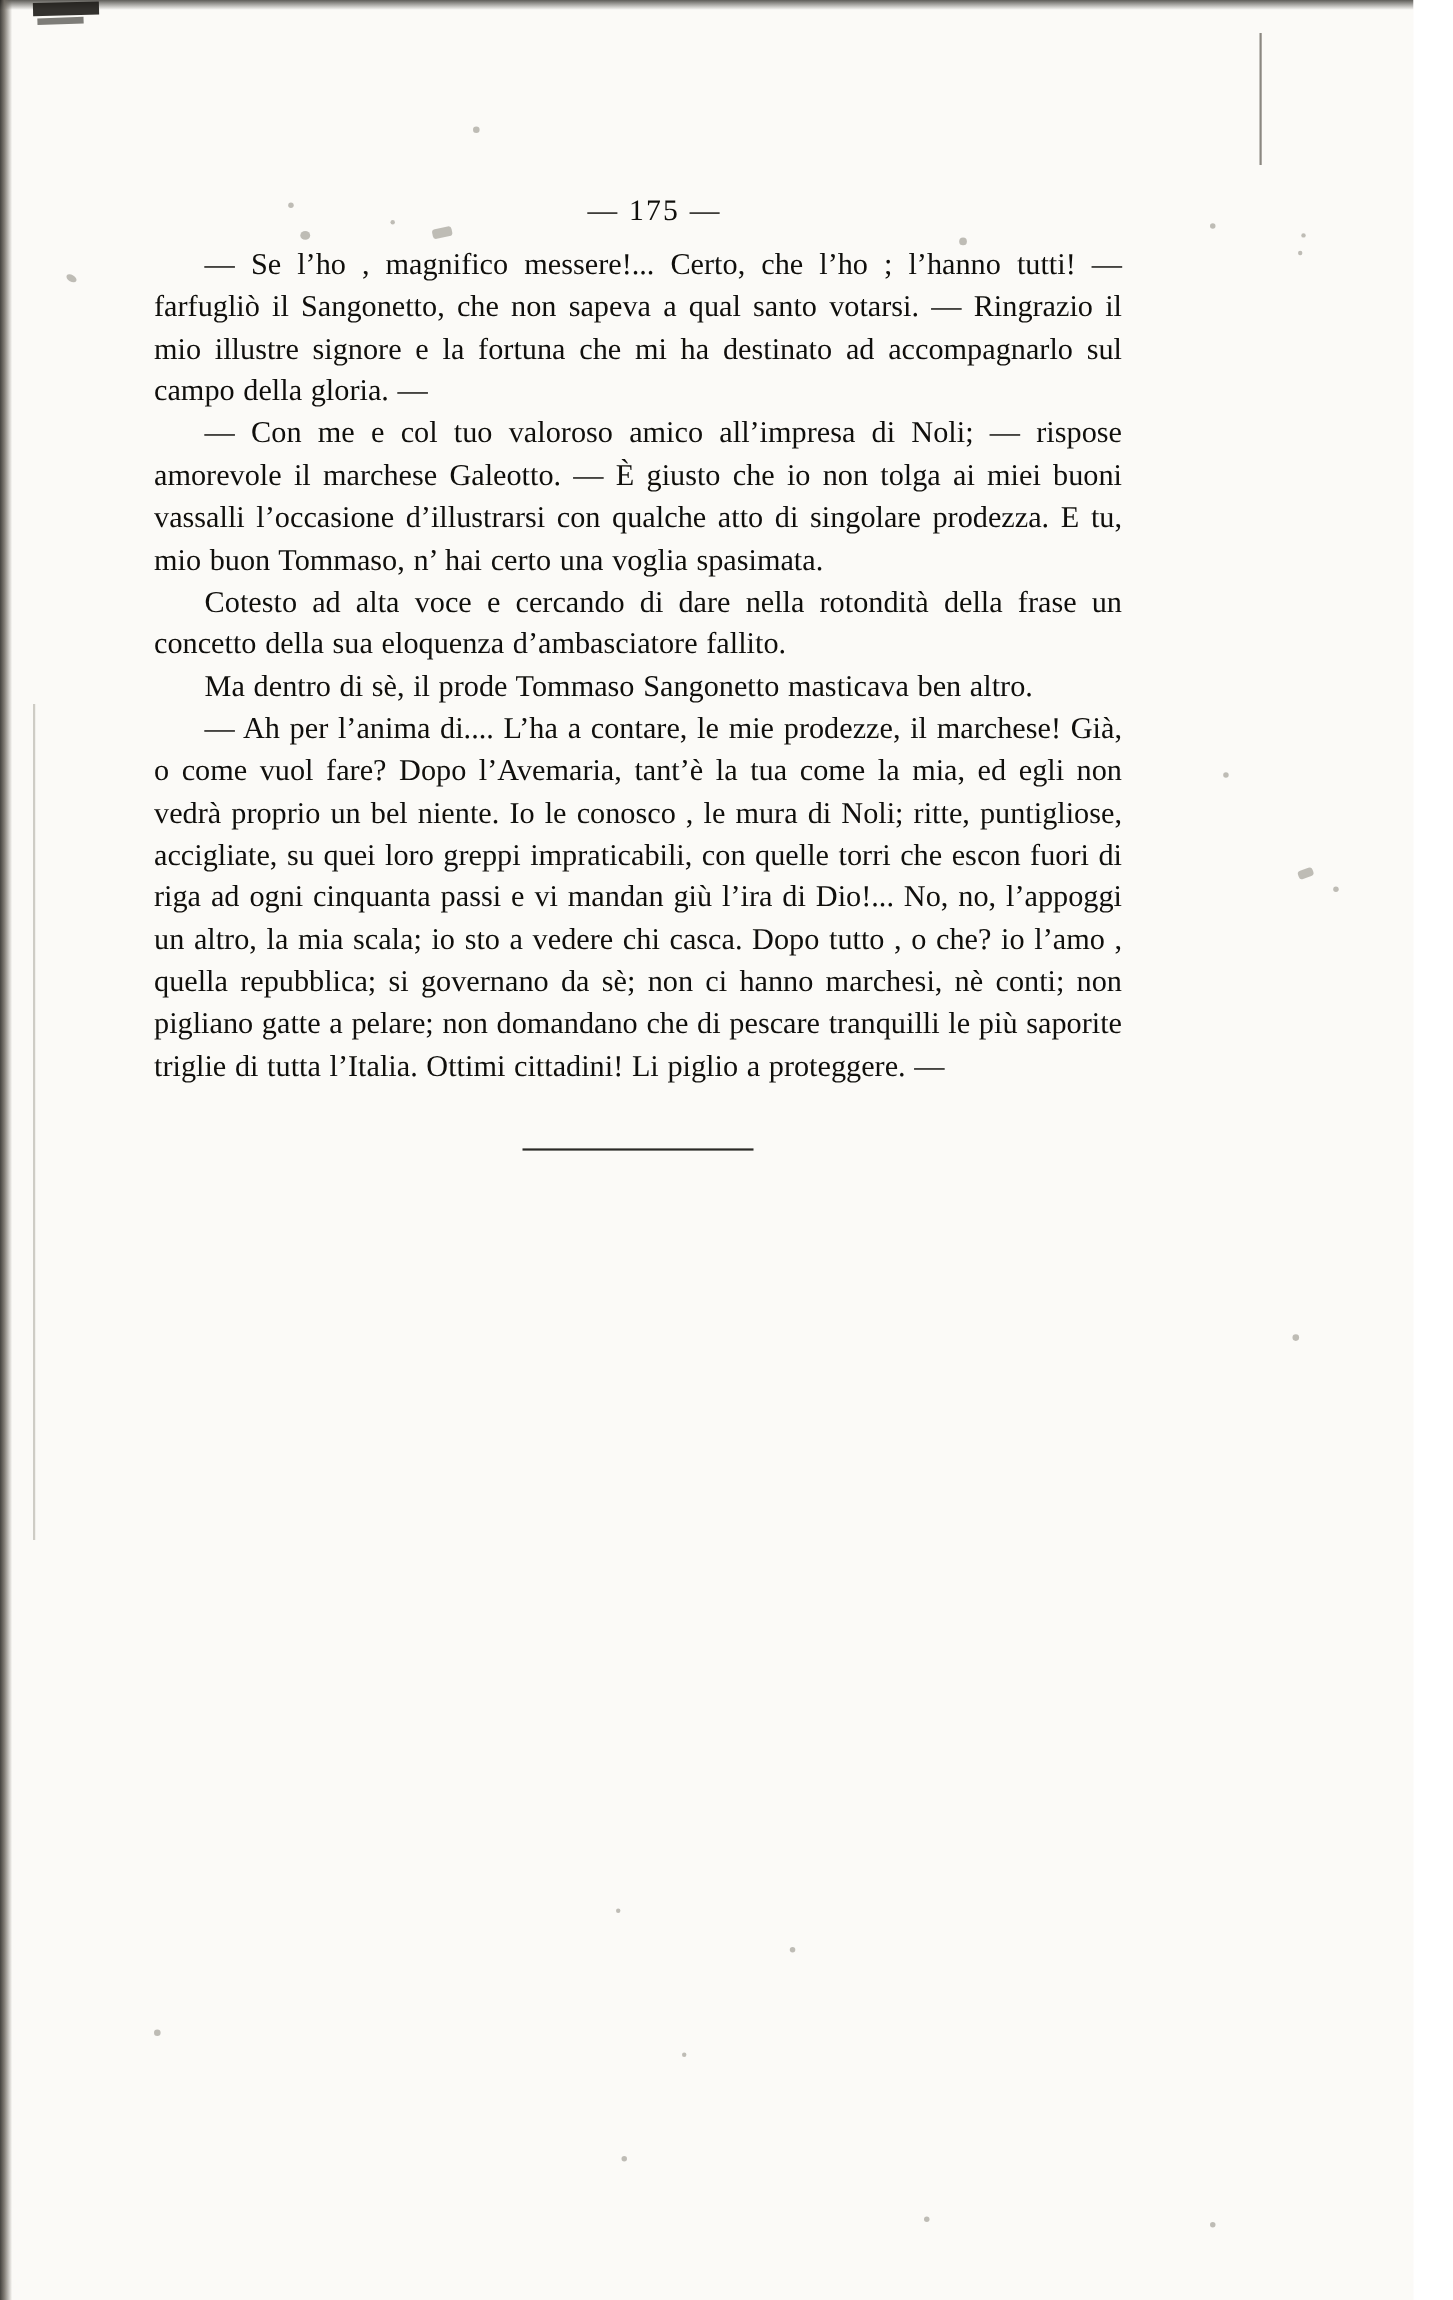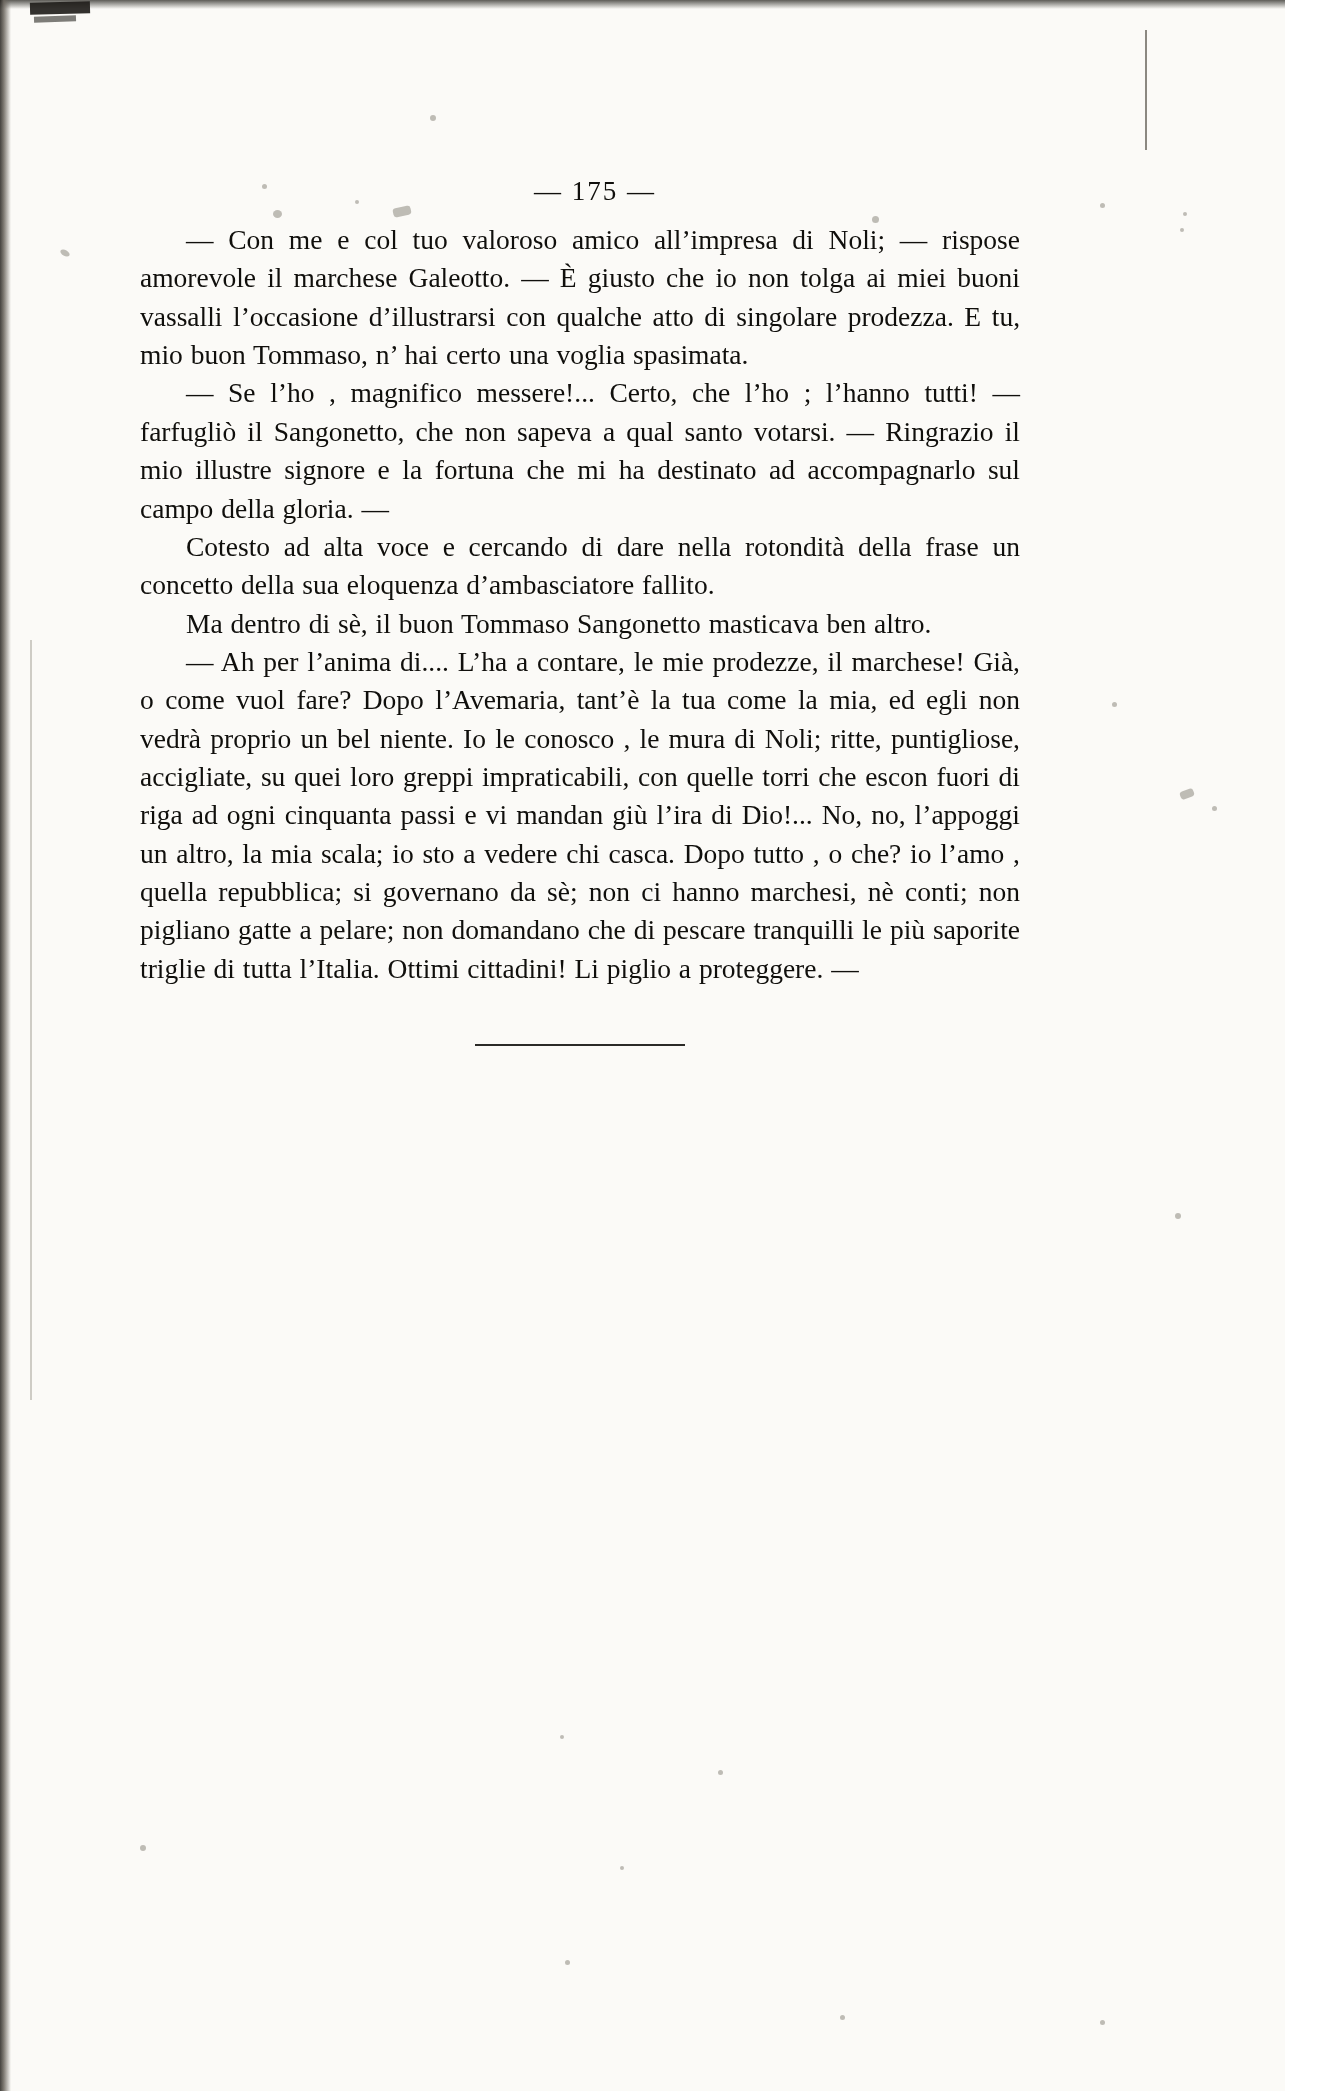--- a/index.html
+++ b/index.html
@@ -142,8 +142,8 @@
 
     <div class="page-number">— 175 —</div>
 
+    <p class="para">— Se l’ho , magnifico messere!... Certo, che l’ho ; l’hanno tutti! — farfugliò il Sangonetto, che non sapeva a qual santo votarsi. — Ringrazio il mio illustre signore e la fortuna che mi ha destinato ad accompagnarlo sul campo della gloria. —</p>
     <p class="para">— Con me e col tuo valoroso amico all’impresa di Noli; — rispose amorevole il marchese Galeotto. — È giusto che io non tolga ai miei buoni vassalli l’occasione d’illustrarsi con qualche atto di singolare prodezza. E tu, mio buon Tommaso, n’ hai certo una voglia spasimata.</p>
-    <p class="para">— Se l’ho , magnifico messere!... Certo, che l’ho ; l’hanno tutti! — farfugliò il Sangonetto, che non sapeva a qual santo votarsi. — Ringrazio il mio illustre signore e la fortuna che mi ha destinato ad accompagnarlo sul campo della gloria. —</p>
     <p class="para">Cotesto ad alta voce e cercando di dare nella rotondità della frase un concetto della sua eloquenza d’ambasciatore fallito.</p>
     <p class="para">Ma dentro di sè, il buon Tommaso Sangonetto masticava ben altro.</p>
     <p class="para">— Ah per l’anima di.... L’ha a contare, le mie prodezze, il marchese! Già, o come vuol fare? Dopo l’Avemaria, tant’è la tua come la mia, ed egli non vedrà proprio un bel niente. Io le conosco , le mura di Noli; ritte, puntigliose, accigliate, su quei loro greppi impraticabili, con quelle torri che escon fuori di riga ad ogni cinquanta passi e vi mandan giù l’ira di Dio!... No, no, l’appoggi un altro, la mia scala; io sto a vedere chi casca. Dopo tutto , o che? io l’amo , quella repubblica; si governano da sè; non ci hanno marchesi, nè conti; non pigliano gatte a pelare; non domandano che di pescare tranquilli le più saporite triglie di tutta l’Italia. Ottimi cittadini! Li piglio a proteggere. —</p>

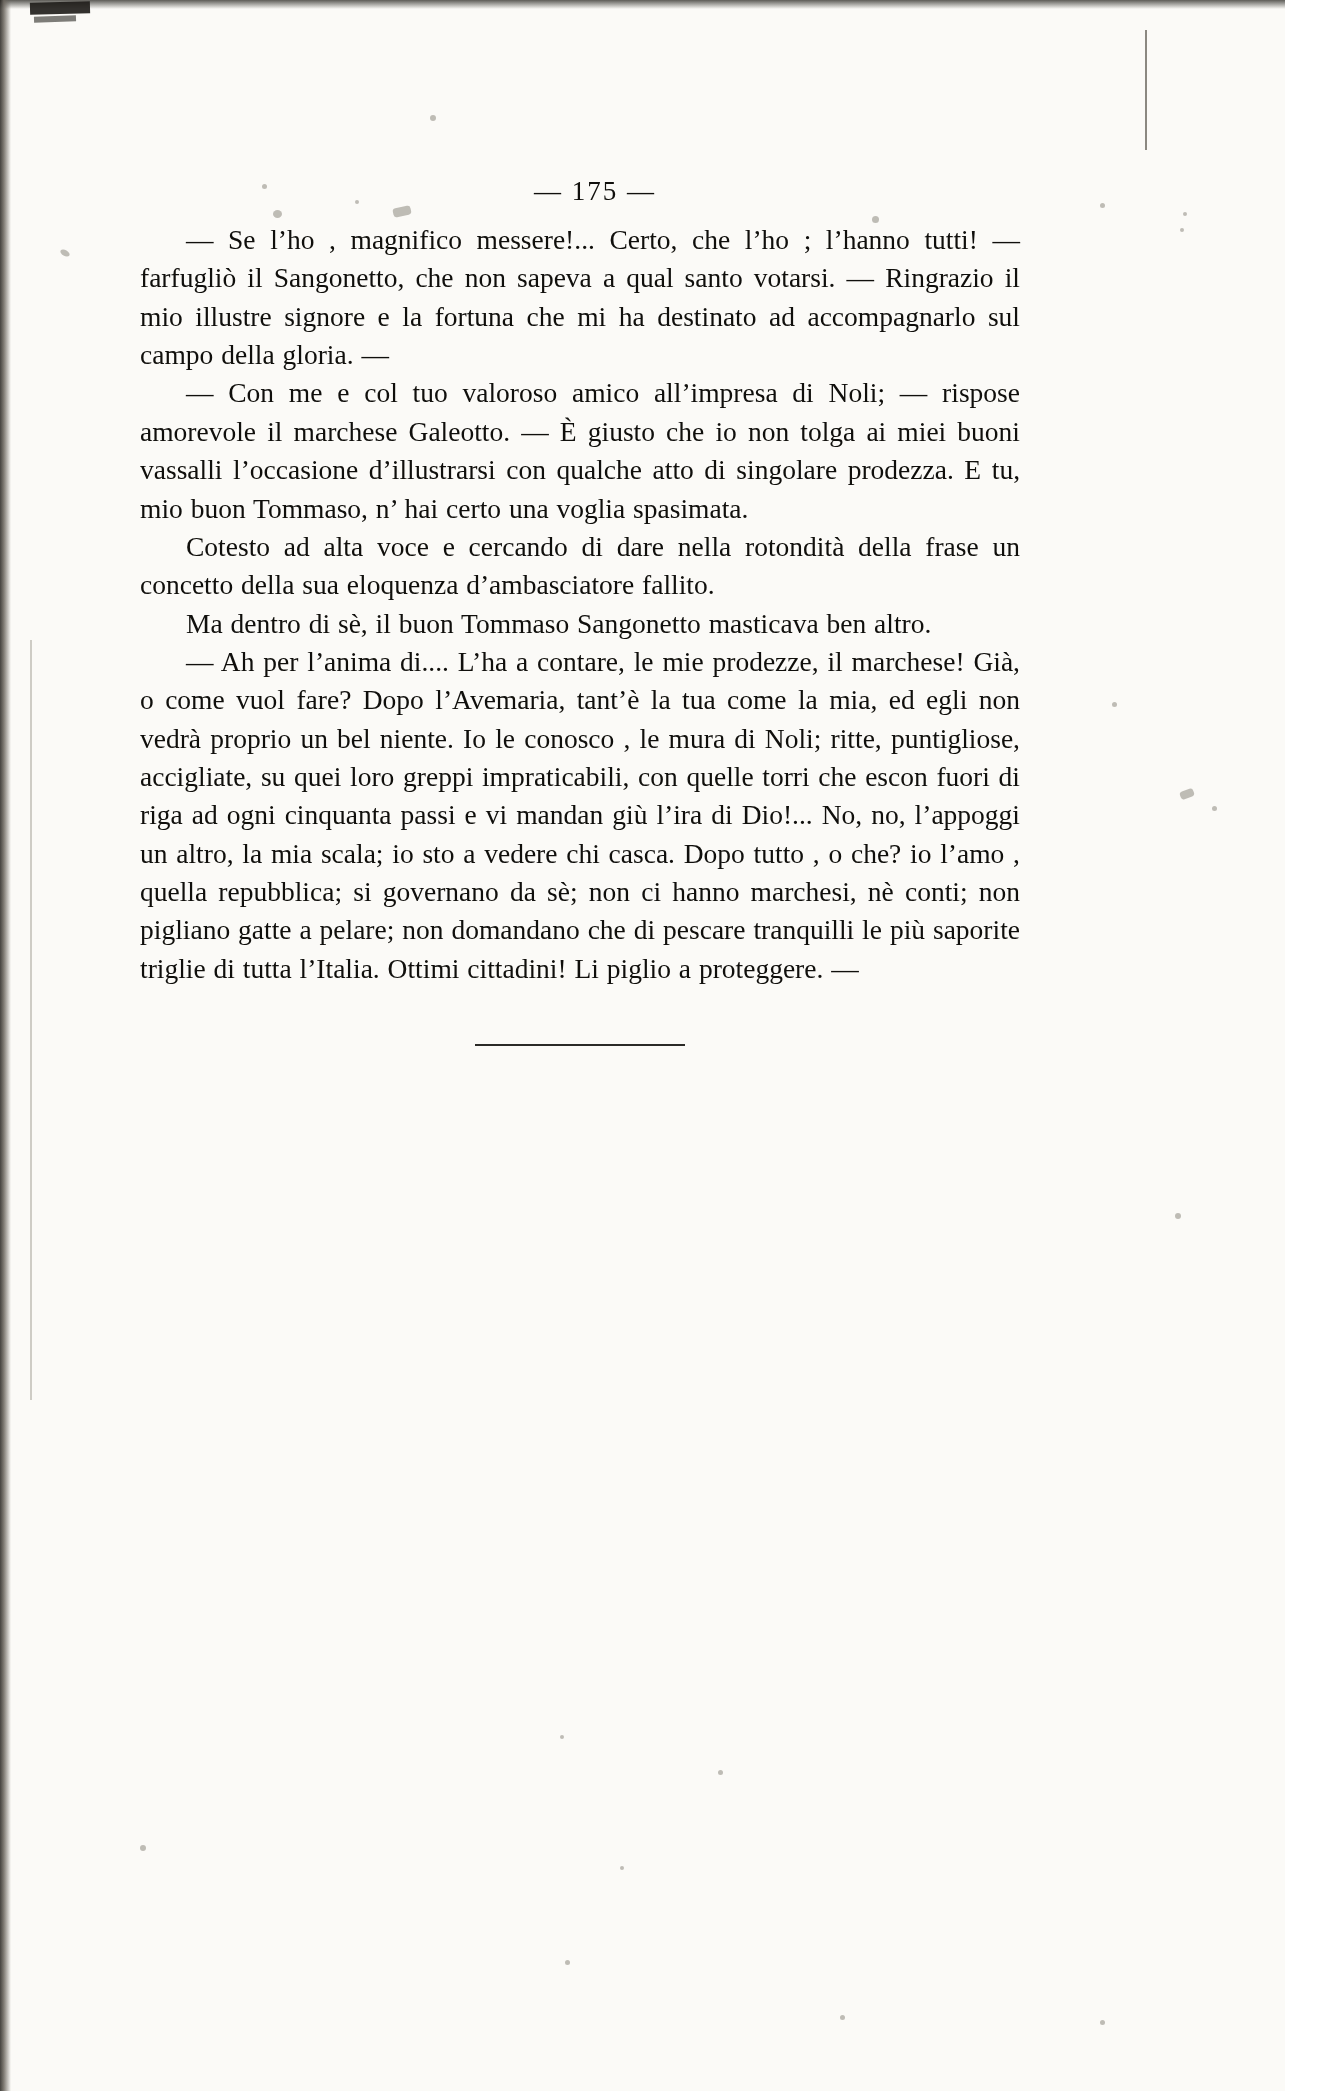--- a/index.html
+++ b/index.html
@@ -145,7 +145,7 @@
     <p class="para">— Se l’ho , magnifico messere!... Certo, che l’ho ; l’hanno tutti! — farfugliò il Sangonetto, che non sapeva a qual santo votarsi. — Ringrazio il mio illustre signore e la fortuna che mi ha destinato ad accompagnarlo sul campo della gloria. —</p>
     <p class="para">— Con me e col tuo valoroso amico all’impresa di Noli; — rispose amorevole il marchese Galeotto. — È giusto che io non tolga ai miei buoni vassalli l’occasione d’illustrarsi con qualche atto di singolare prodezza. E tu, mio buon Tommaso, n’ hai certo una voglia spasimata.</p>
     <p class="para">Cotesto ad alta voce e cercando di dare nella rotondità della frase un concetto della sua eloquenza d’ambasciatore fallito.</p>
-    <p class="para">Ma dentro di sè, il buon Tommaso Sangonetto masticava ben altro.</p>
+    <p class="para">Ma dentro di sè, il prode Tommaso Sangonetto masticava ben altro.</p>
     <p class="para">— Ah per l’anima di.... L’ha a contare, le mie prodezze, il marchese! Già, o come vuol fare? Dopo l’Avemaria, tant’è la tua come la mia, ed egli non vedrà proprio un bel niente. Io le conosco , le mura di Noli; ritte, puntigliose, accigliate, su quei loro greppi impraticabili, con quelle torri che escon fuori di riga ad ogni cinquanta passi e vi mandan giù l’ira di Dio!... No, no, l’appoggi un altro, la mia scala; io sto a vedere chi casca. Dopo tutto , o che? io l’amo , quella repubblica; si governano da sè; non ci hanno marchesi, nè conti; non pigliano gatte a pelare; non domandano che di pescare tranquilli le più saporite triglie di tutta l’Italia. Ottimi cittadini! Li piglio a proteggere. —</p>
 
     <div class="divider"></div>

